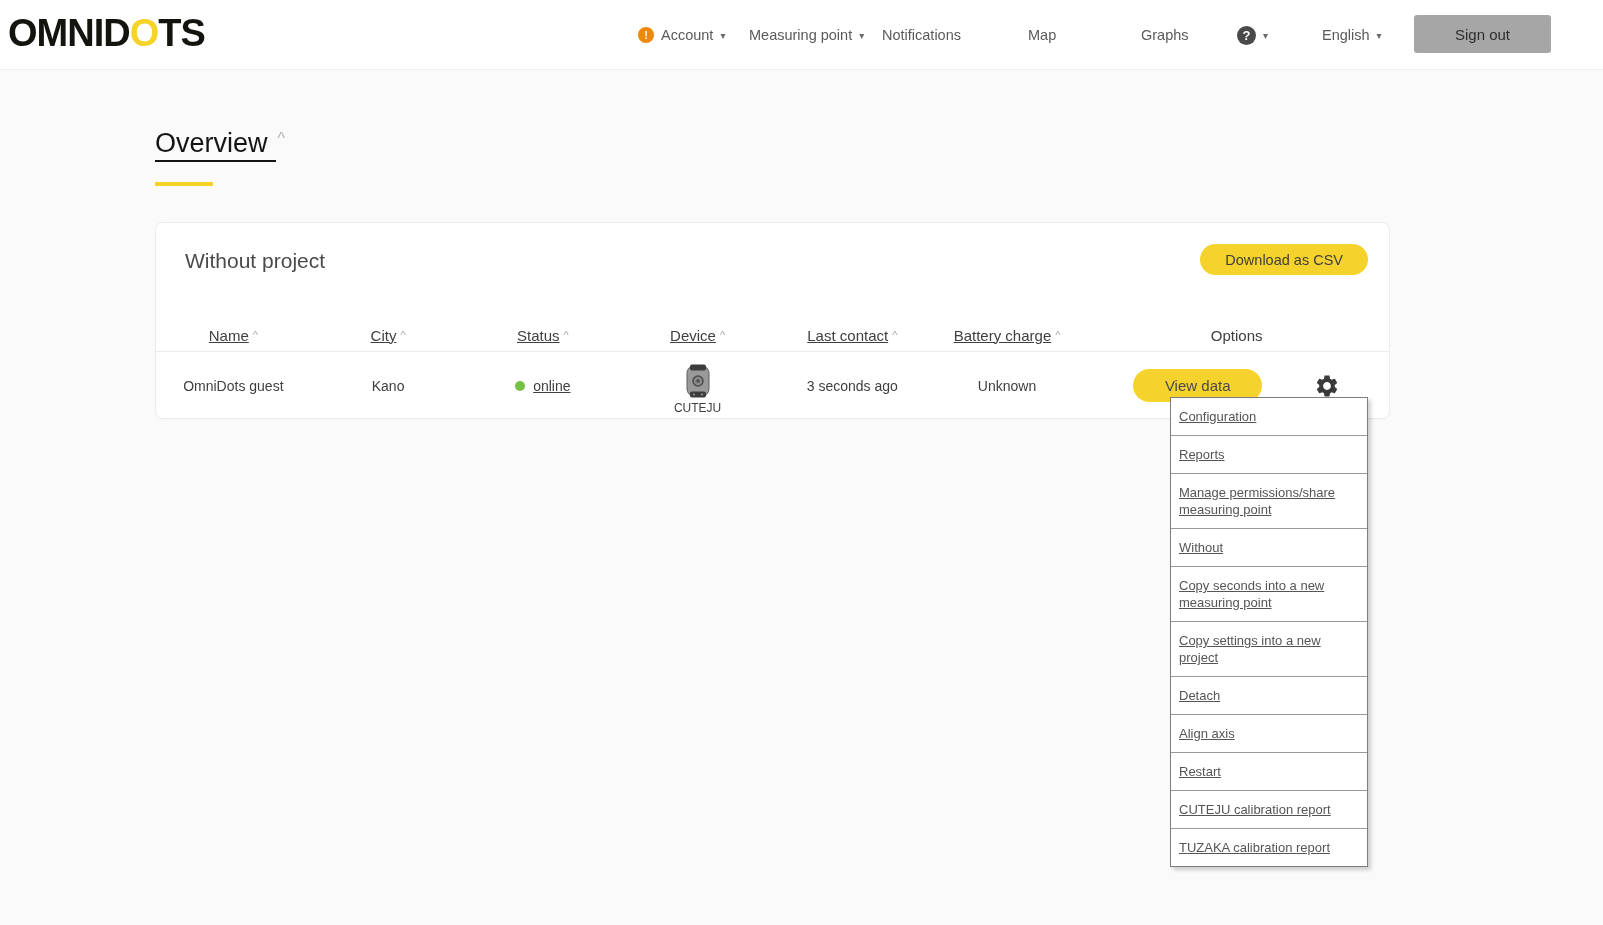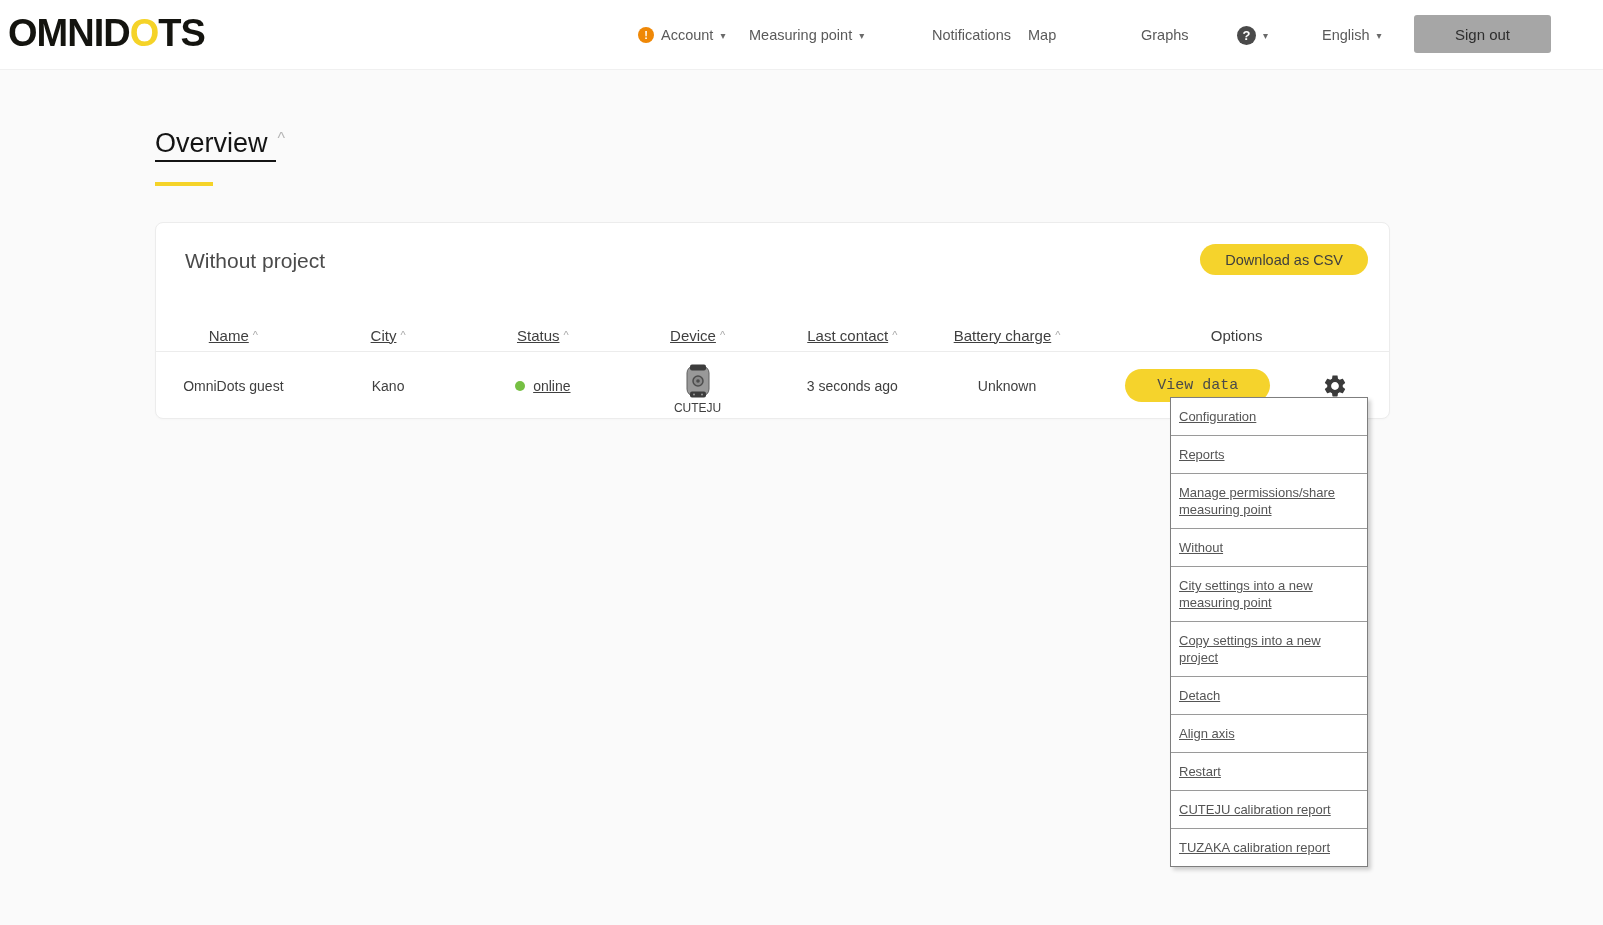--- a/index.html
+++ b/index.html
@@ -130,7 +130,7 @@
     <span class="caret">▾</span>
   </div>
 
-  <div class="nav-item" style="left:932px;text-align:right;">
+  <div class="nav-item" style="left:882px;text-align:right;">
     <span>Notifications</span>
   </div>
 

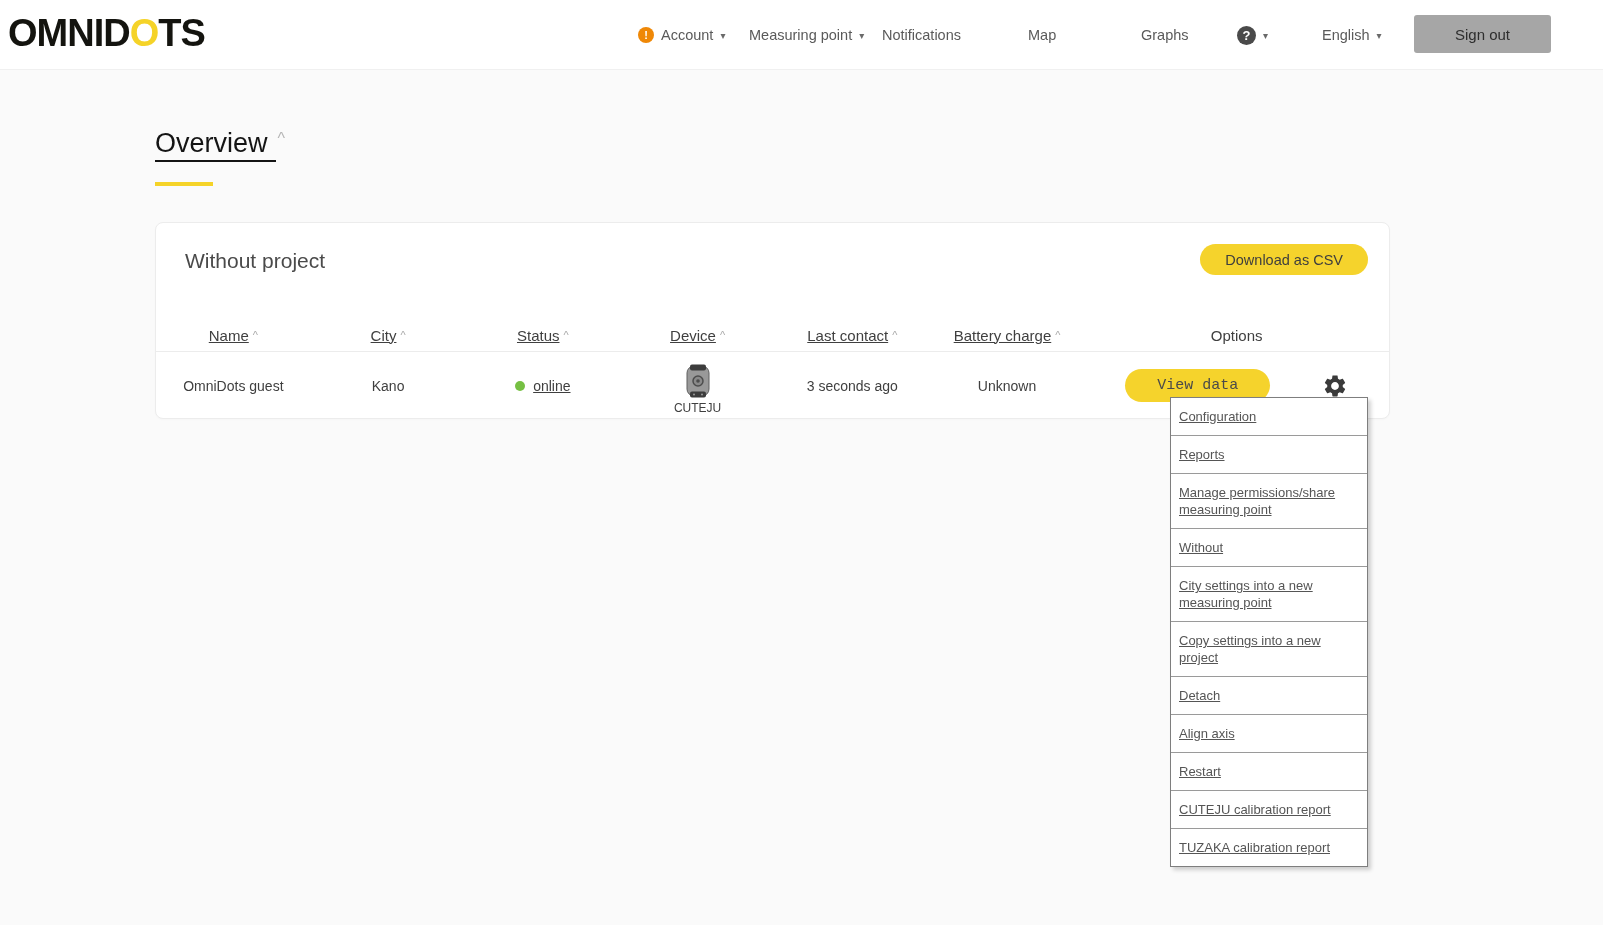--- a/index.html
+++ b/index.html
@@ -95,7 +95,7 @@
   .options-cell-inner { display:flex; align-items:center; gap:52px; }
   .viewdata-btn {
     height:33px; padding:0 32px; background:#f5d32c; border:none; border-radius:17px;
-    font-family:Liberation Mono, monospace; font-size:15px; color:#4a4a4a; cursor:pointer;
+    font-family:Liberation Sans, sans-serif; font-size:15px; color:#4a4a4a; cursor:pointer;
   }
   .gear { width:26px; height:26px; cursor:pointer; display:block; }
   

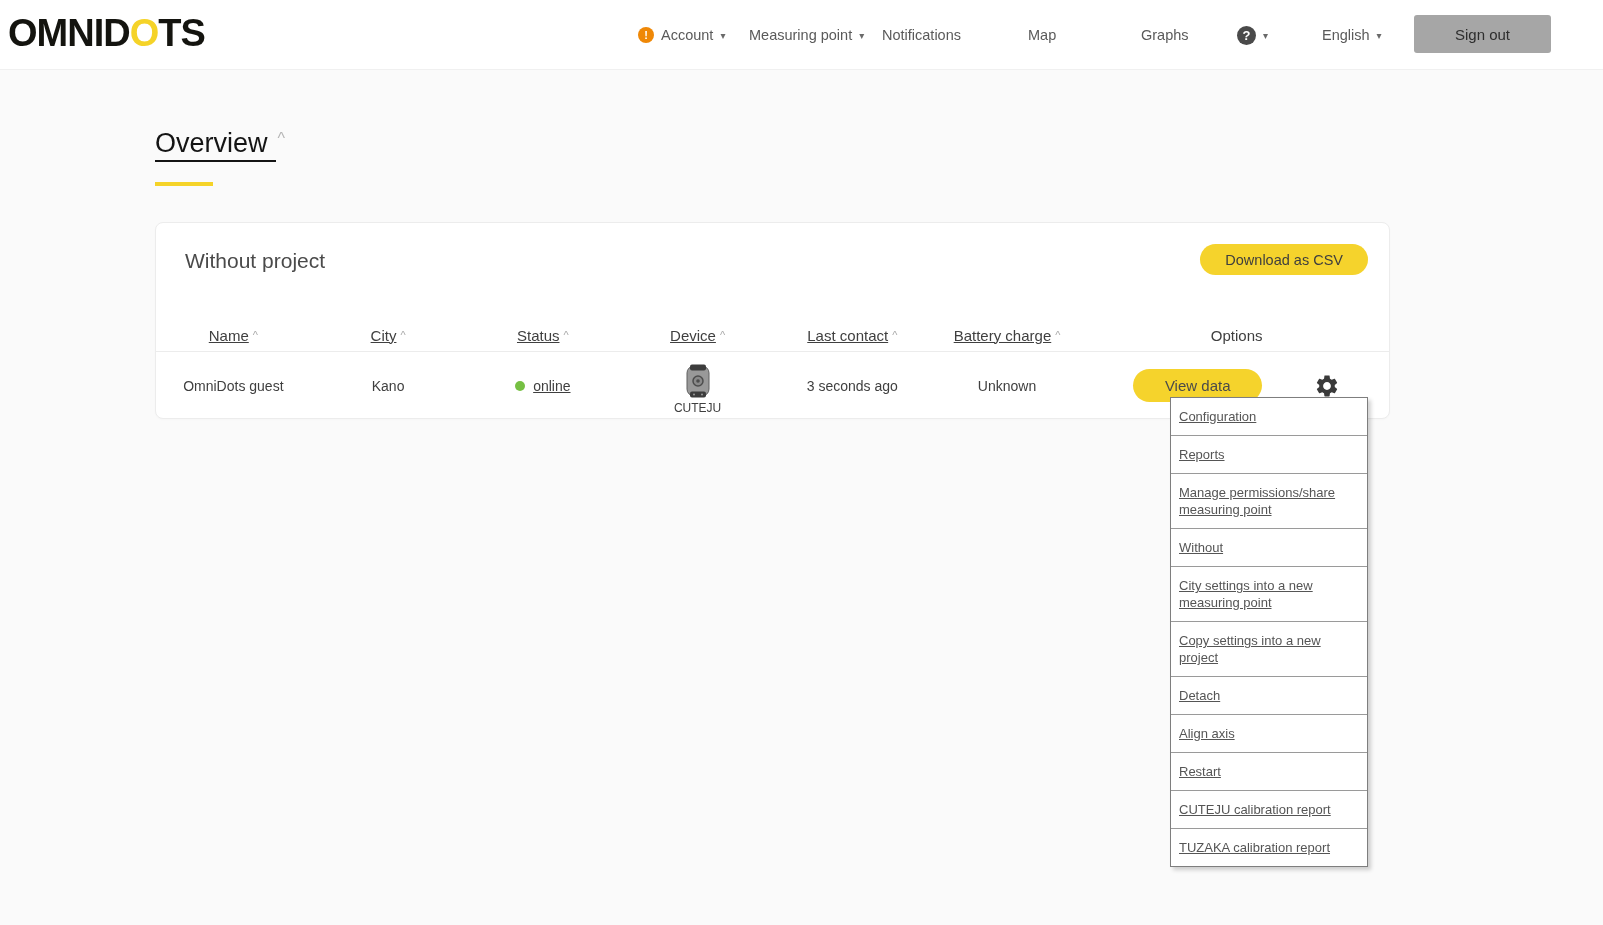--- a/index.html
+++ b/index.html
@@ -237,7 +237,7 @@
   <div class="menu-item">Reports</div>
   <div class="menu-item">Manage permissions/share measuring point</div>
   <div class="menu-item">Without</div>
-  <div class="menu-item">City settings into a new measuring point</div>
+  <div class="menu-item">Copy seconds into a new measuring point</div>
   <div class="menu-item">Copy settings into a new project</div>
   <div class="menu-item">Detach</div>
   <div class="menu-item">Align axis</div>

